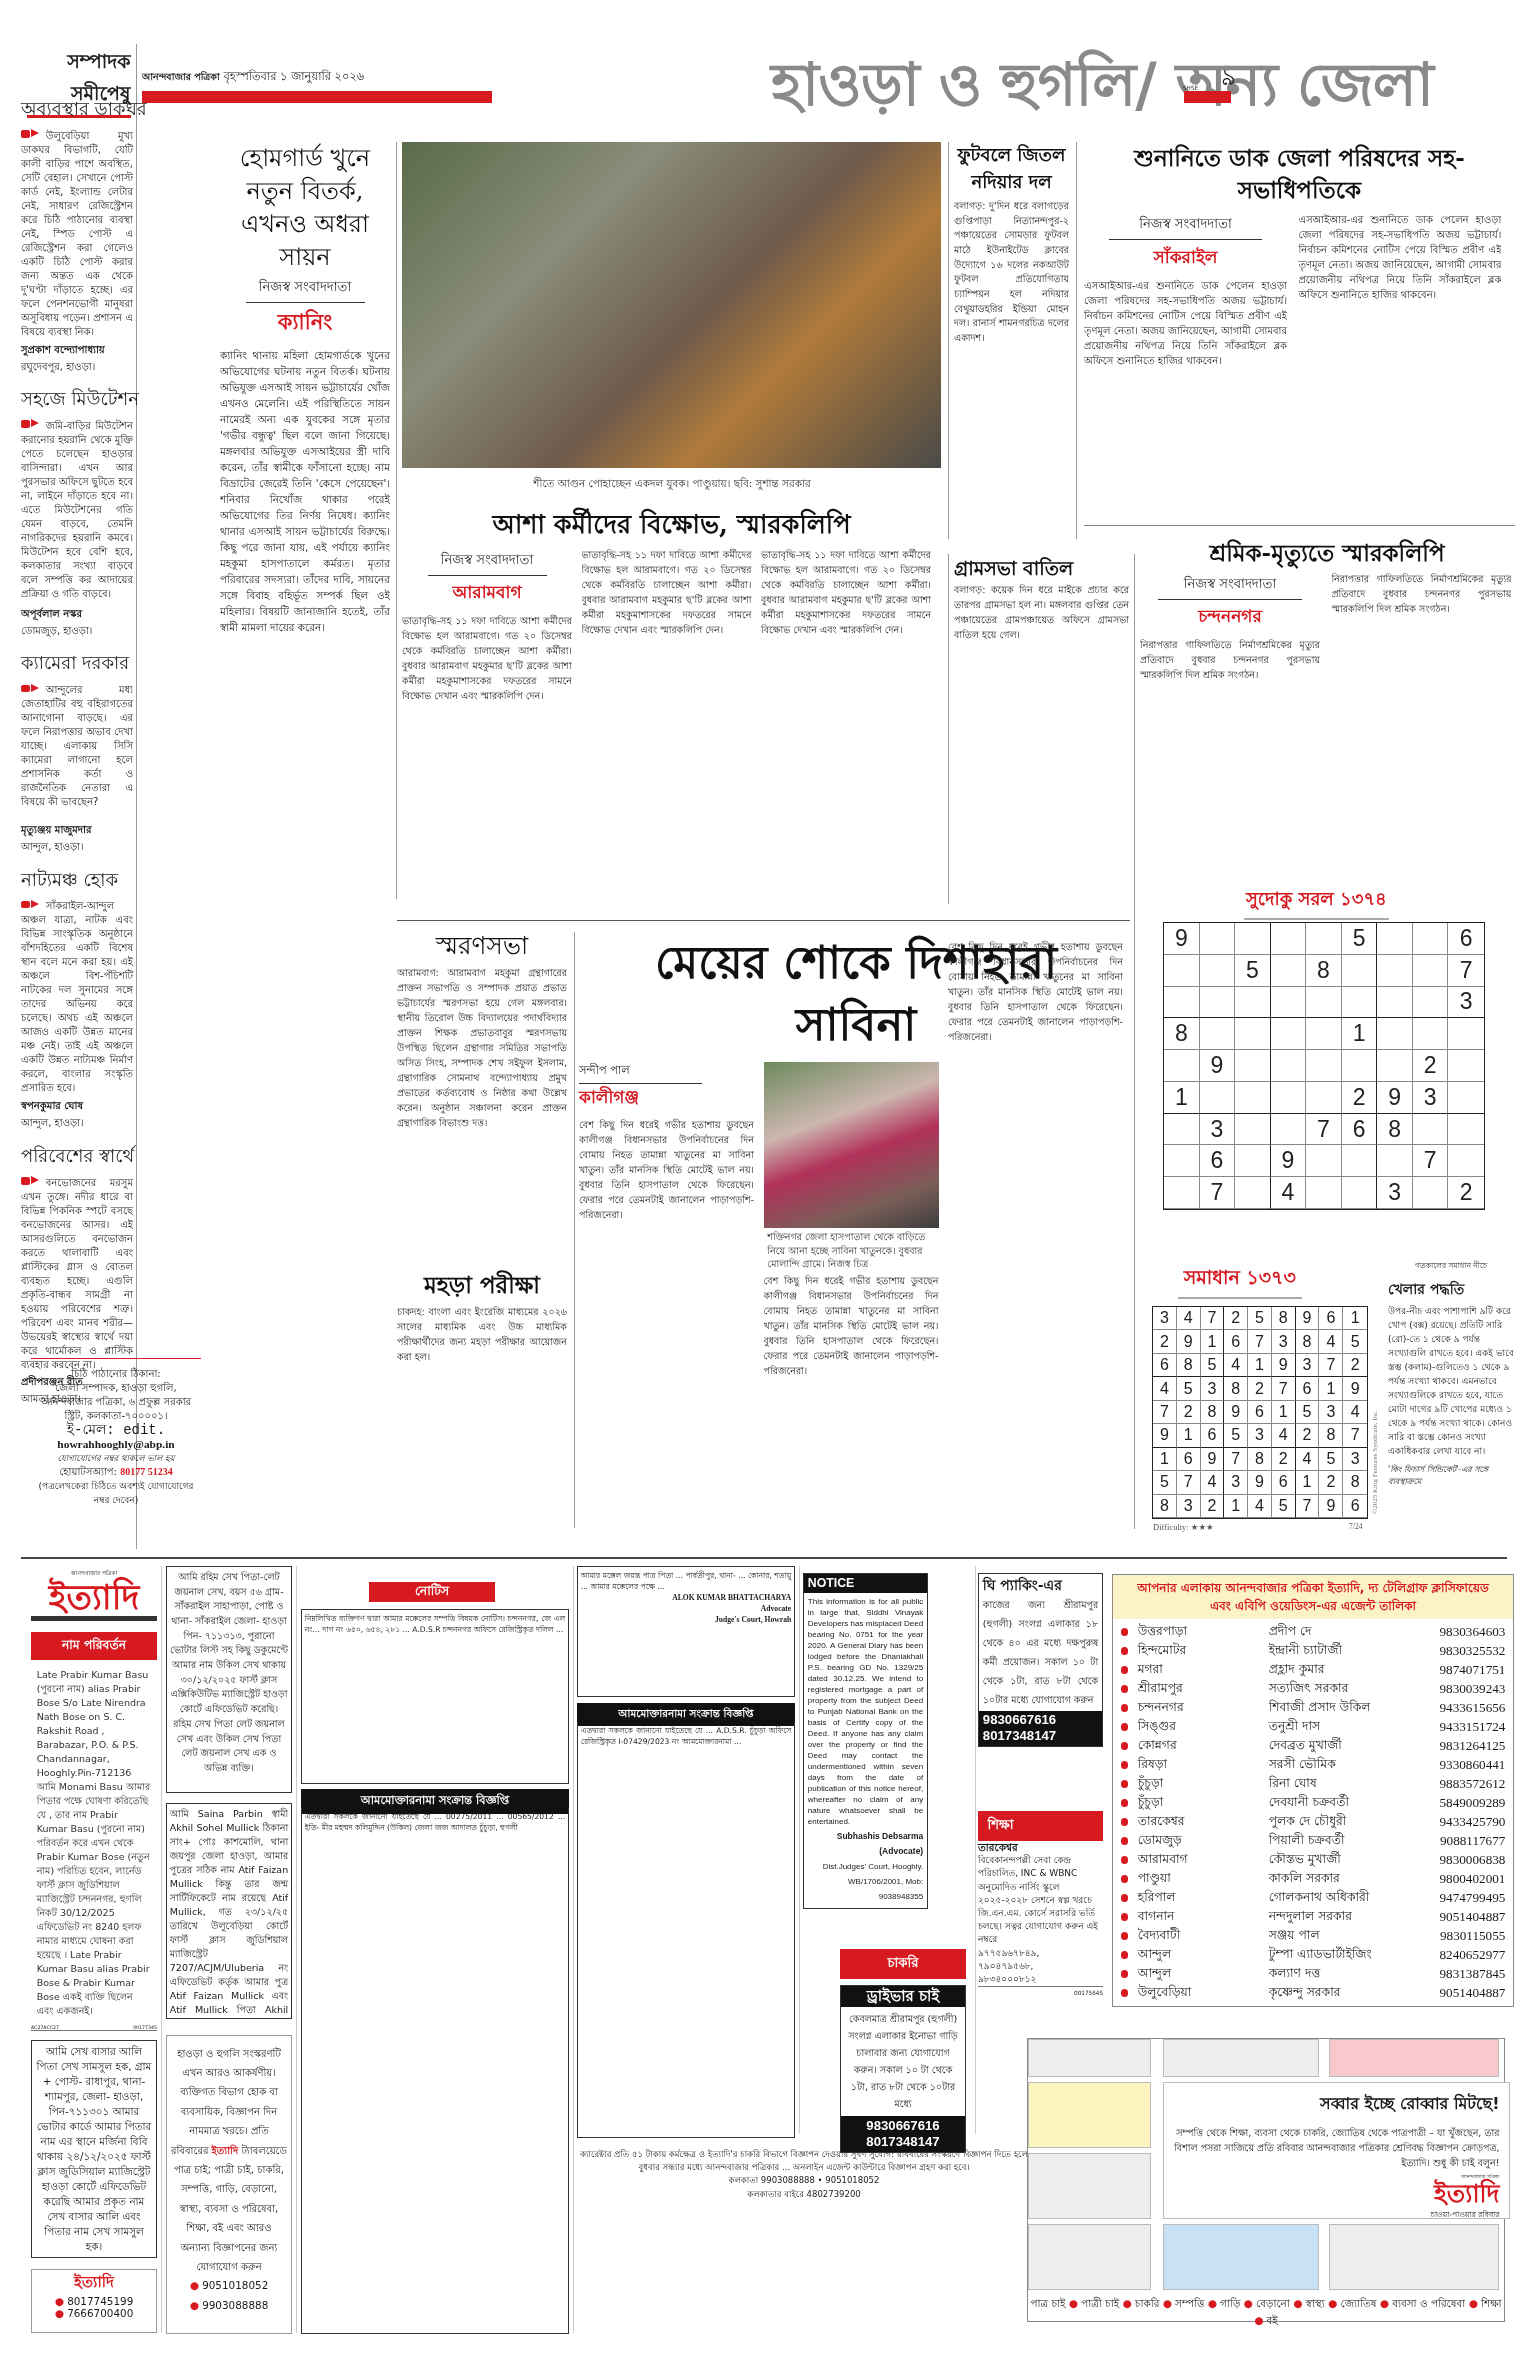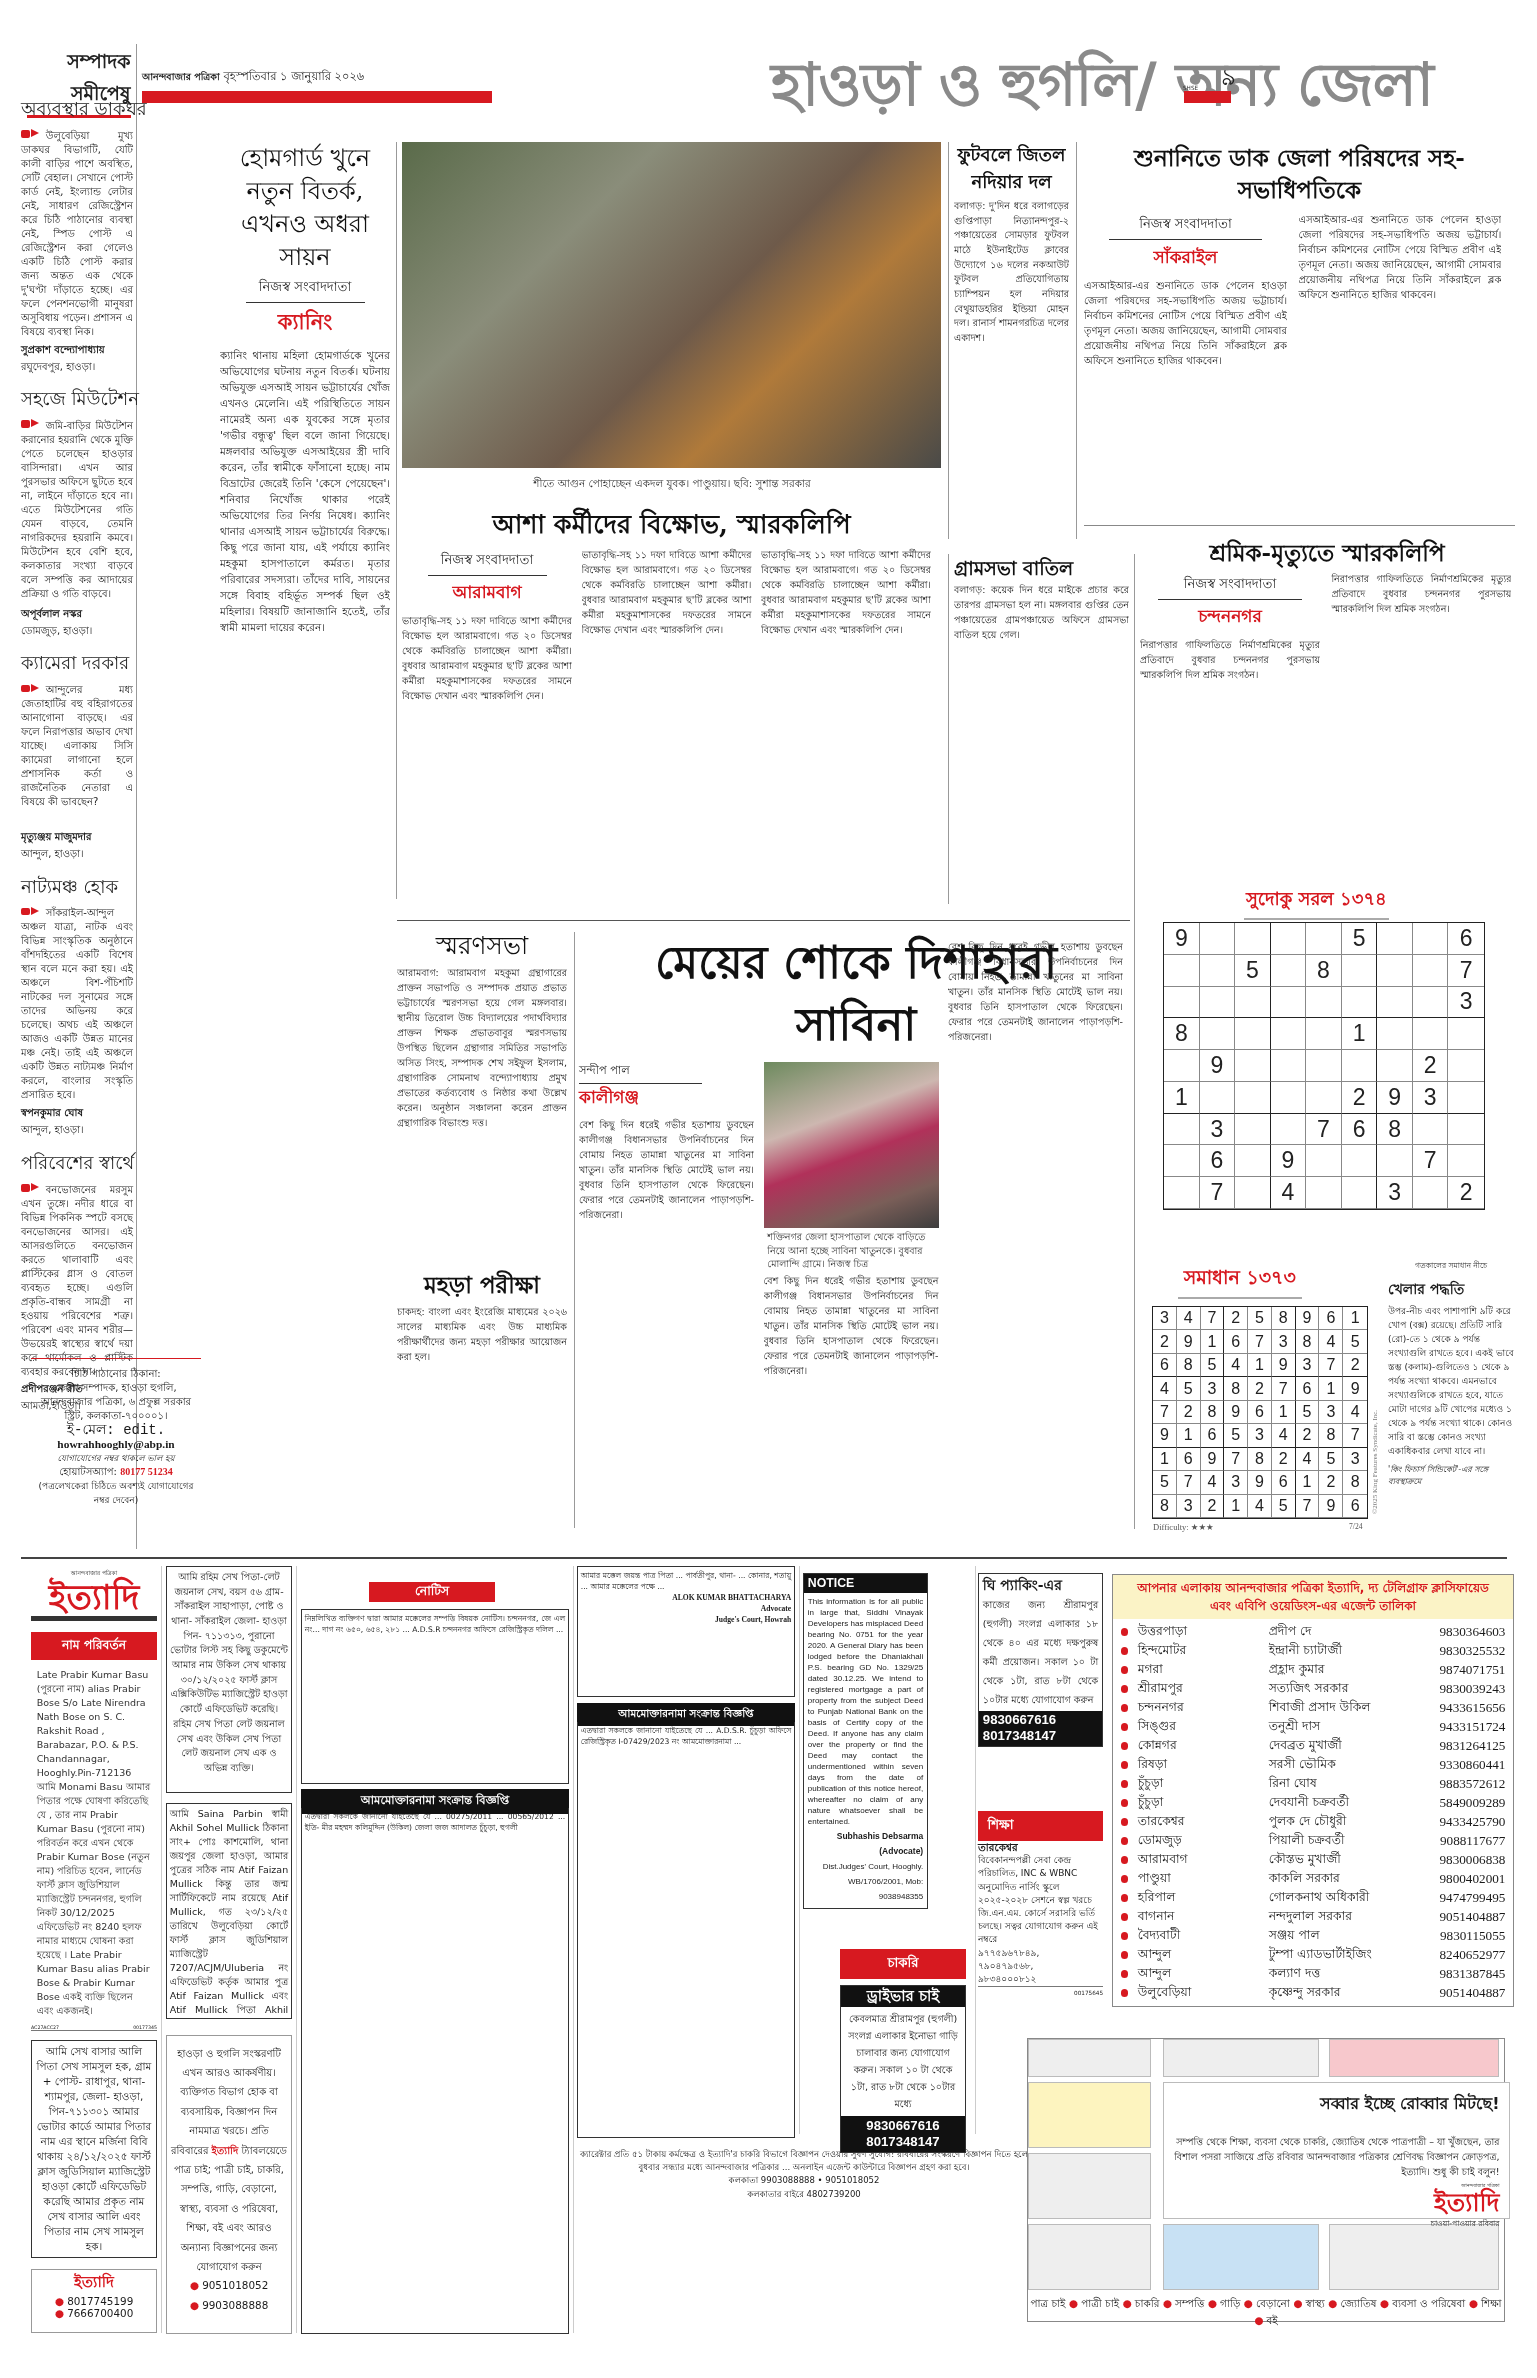--- a/index.html
+++ b/index.html
@@ -63,7 +63,7 @@
   <div style="margin-top:9.5px">
     <div style="font-size:18px;color:#222;margin-bottom:2.8px;white-space:nowrap">ক্যামেরা দরকার</div>
     <div class="txt" style="font-size:10px;line-height:14px"><span class="lead-ico"></span><span>আন্দুলের মধ্য জেতাহাটির বহু বহিরাগতের আনাগোনা বাড়ছে। এর ফলে নিরাপত্তার অভাব দেখা যাচ্ছে। এলাকায় সিসি ক্যামেরা লাগানো হলে প্রশাসনিক কর্তা ও রাজনৈতিক নেতারা এ বিষয়ে কী ভাবছেন?</span></div>
-    <div style="font-size:10px;font-weight:bold;margin-top:20px">মৃত্যুঞ্জয় মাজুমদার</div>
+    <div style="font-size:10px;font-weight:bold;margin-top:13px">মৃত্যুঞ্জয় মাজুমদার</div>
     <div style="font-size:10px">আন্দুল, হাওড়া।</div>
   </div>
   <div style="margin-top:9.5px">

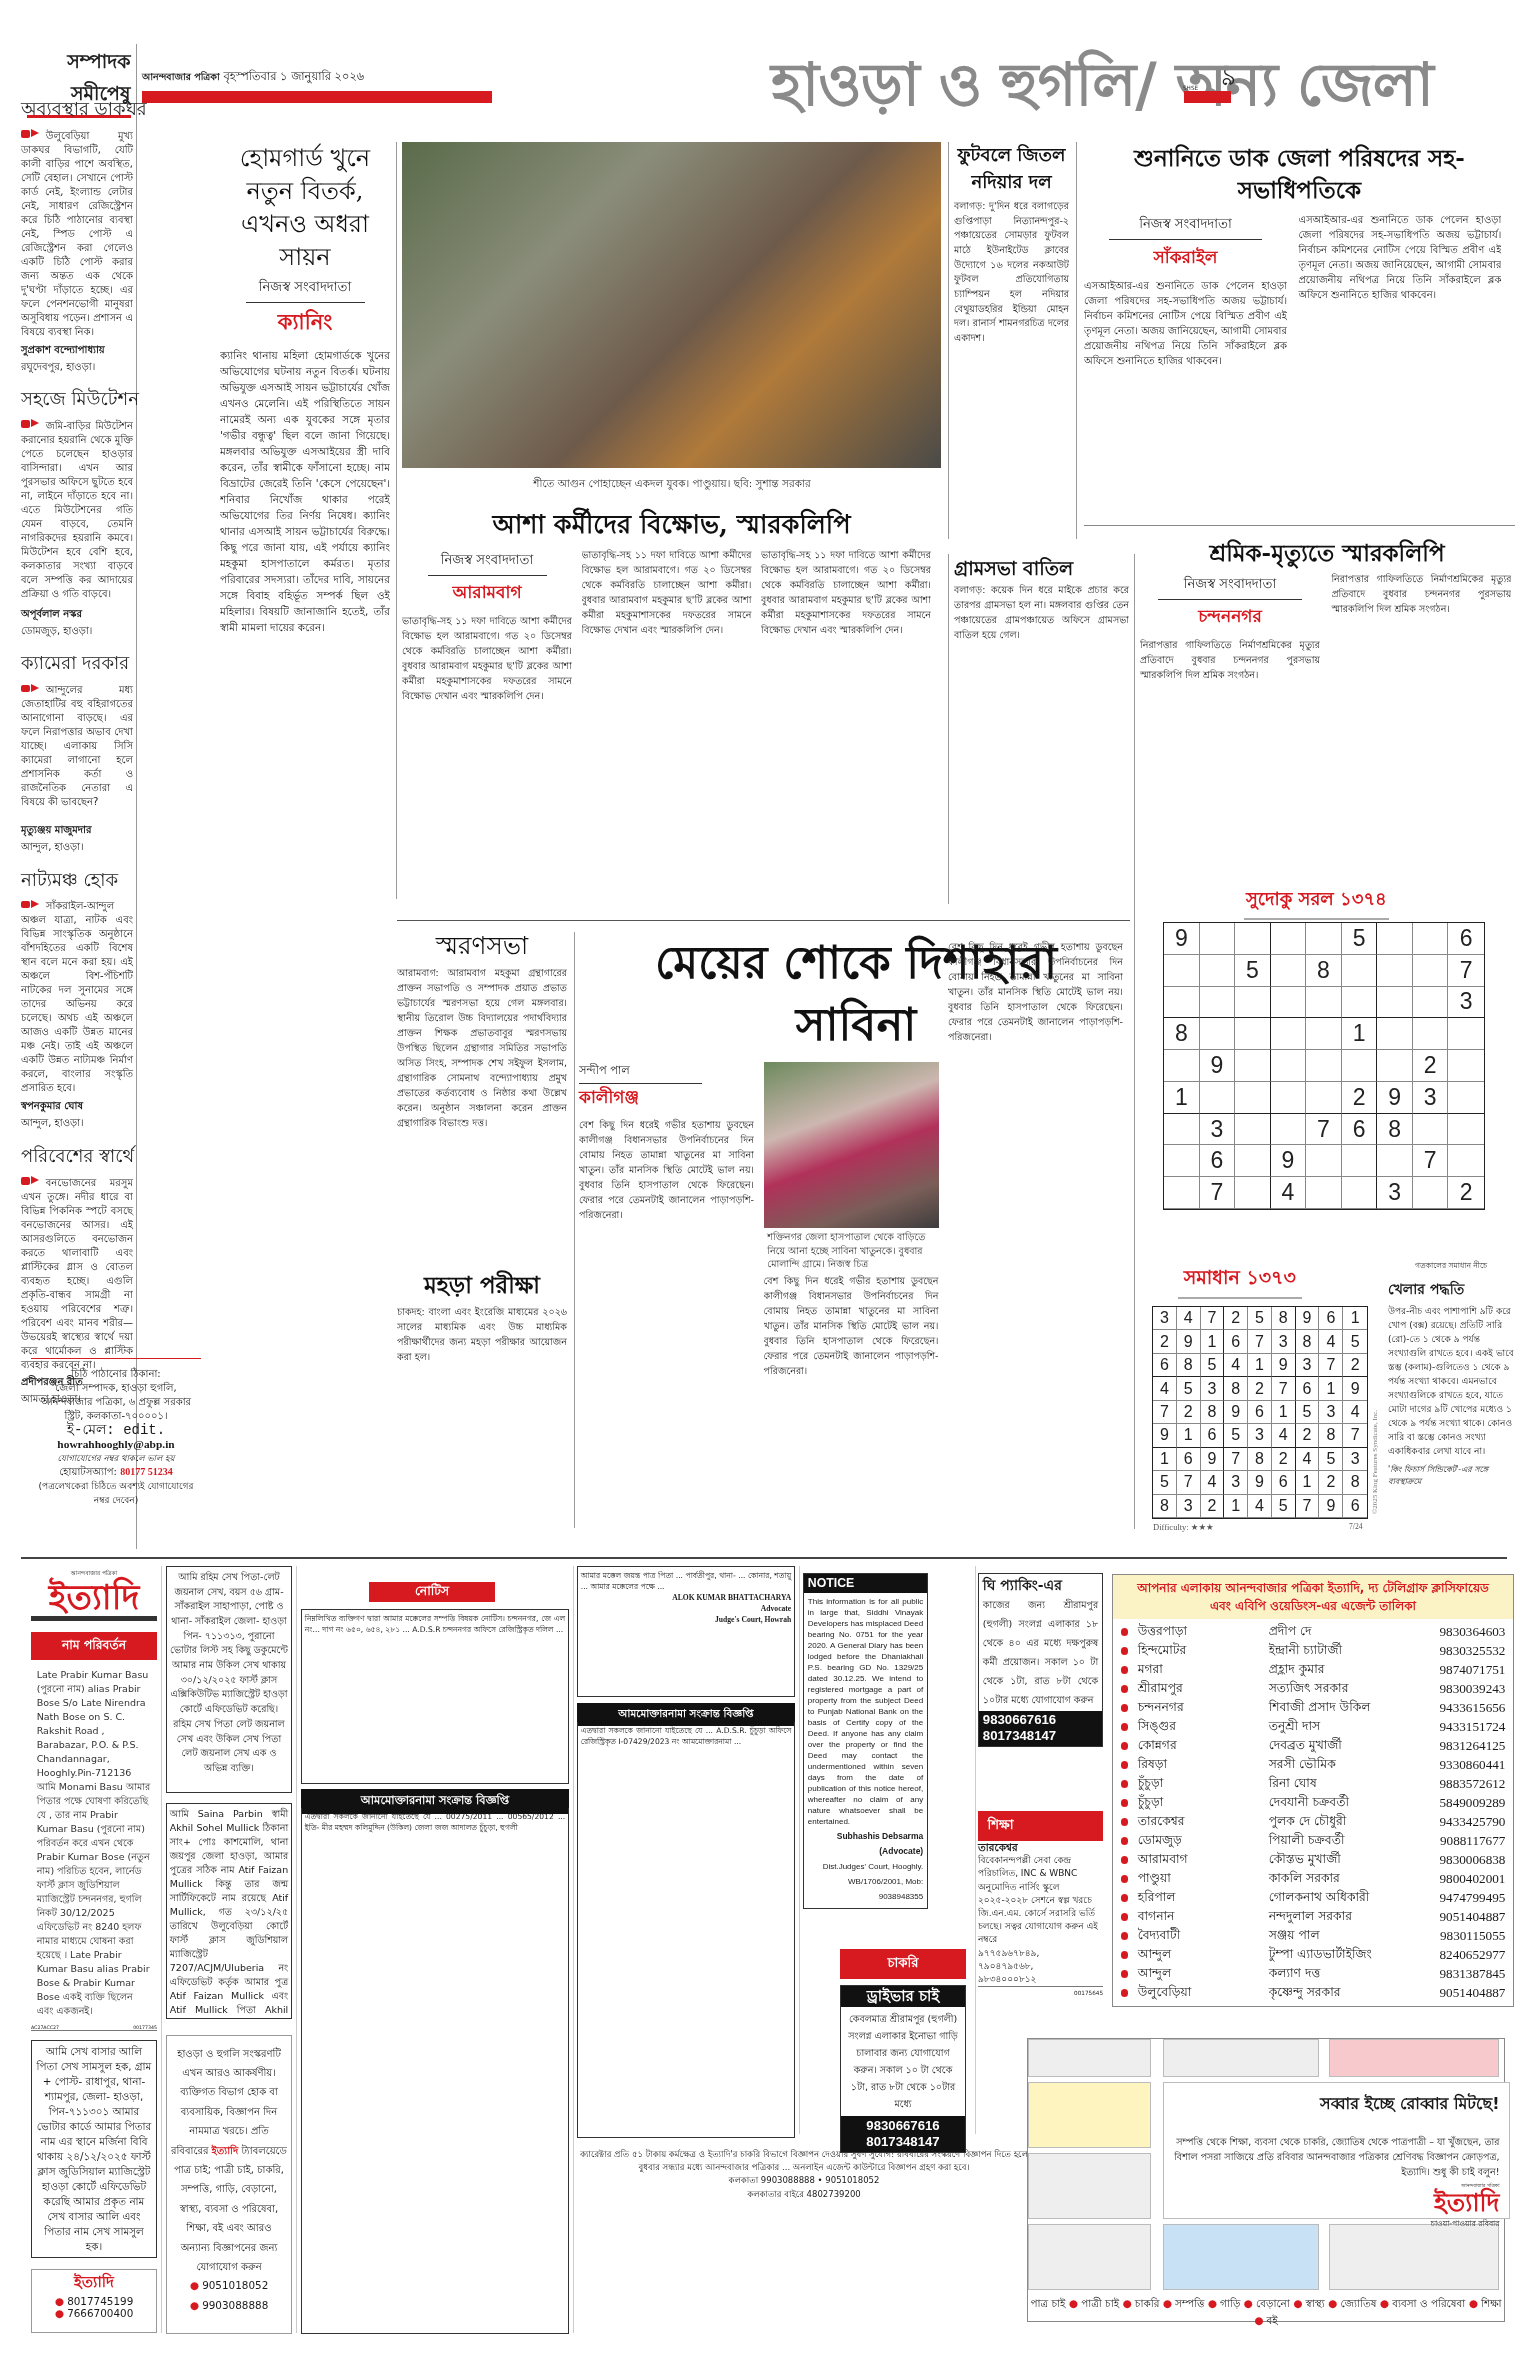--- a/index.html
+++ b/index.html
@@ -583,7 +583,7 @@
   <div class="tile" style="left:301px;top:185px;width:170px;height:66px;background:#eee"></div>
   <div class="tile" style="left:135px;top:43px;width:347px;height:137px;background:#fff;text-align:right;padding:7.6px 9.5px">
     <div style="font-size:16px;font-weight:bold">সব্বার ইচ্ছে রোব্বার মিটছে!</div>
-    <div style="font-size:9.5px;line-height:15px;margin-top:16px">সম্পত্তি থেকে শিক্ষা, ব্যবসা থেকে চাকরি, জ্যোতিষ থেকে পাত্রপাত্রী – যা খুঁজছেন, তার বিশাল পসরা সাজিয়ে প্রতি রবিবার আনন্দবাজার পত্রিকার শ্রেণিবদ্ধ বিজ্ঞাপন ক্রোড়পত্র, ইত্যাদি। শুধু কী চাই বলুন!</div>
+    <div style="font-size:9.5px;line-height:15px;margin-top:7px">সম্পত্তি থেকে শিক্ষা, ব্যবসা থেকে চাকরি, জ্যোতিষ থেকে পাত্রপাত্রী – যা খুঁজছেন, তার বিশাল পসরা সাজিয়ে প্রতি রবিবার আনন্দবাজার পত্রিকার শ্রেণিবদ্ধ বিজ্ঞাপন ক্রোড়পত্র, ইত্যাদি। শুধু কী চাই বলুন!</div>
     <div style="font-size:4.7px;margin-top:3.8px">আনন্দবাজার পত্রিকা</div>
     <div style="font-size:24.6px;font-weight:bold;color:#d71920;line-height:26.5px">ইত্যাদি</div>
     <div style="font-size:7.6px">চাওয়া-পাওয়ার রবিবার</div>

